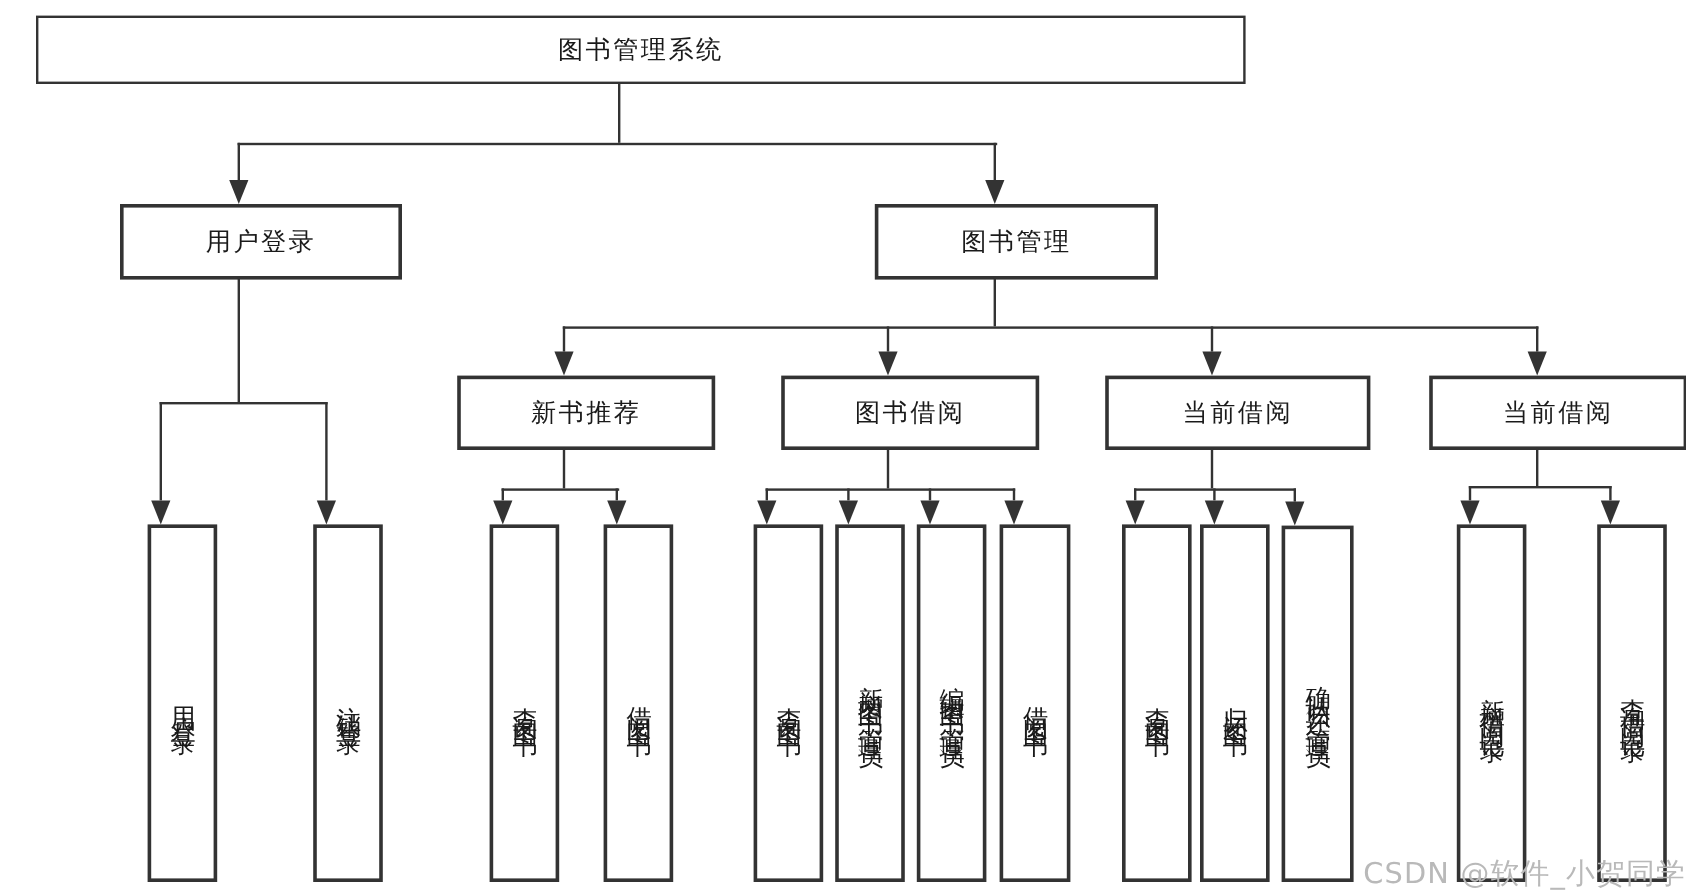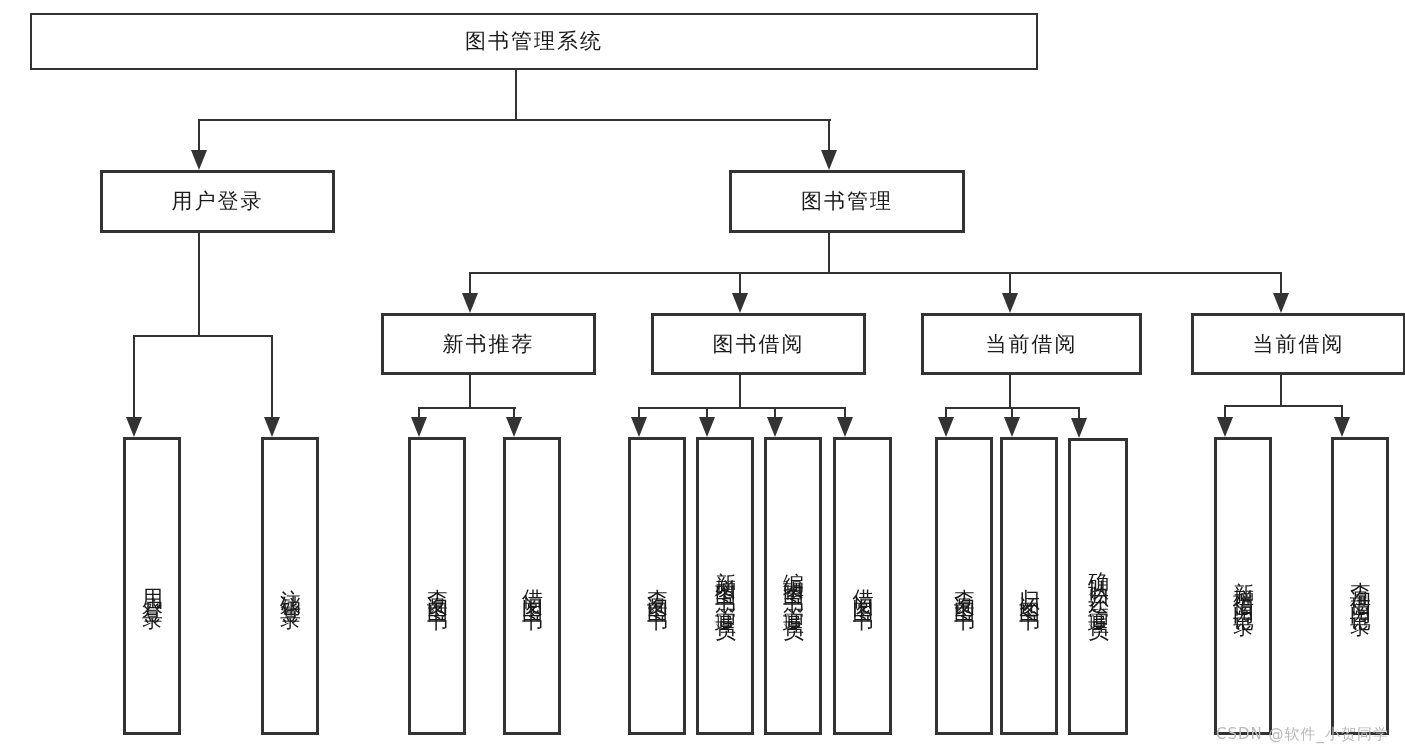--- a/index.html
+++ b/index.html
@@ -55,9 +55,9 @@
   }
   .watermark {
     position: absolute;
-    right: 16px;
+    right: 0;
     bottom: 3px;
-    font-size: 15px;
+    font-size: 24px;
     letter-spacing: 1px;
     color: #b9b9b9;
     white-space: nowrap;

